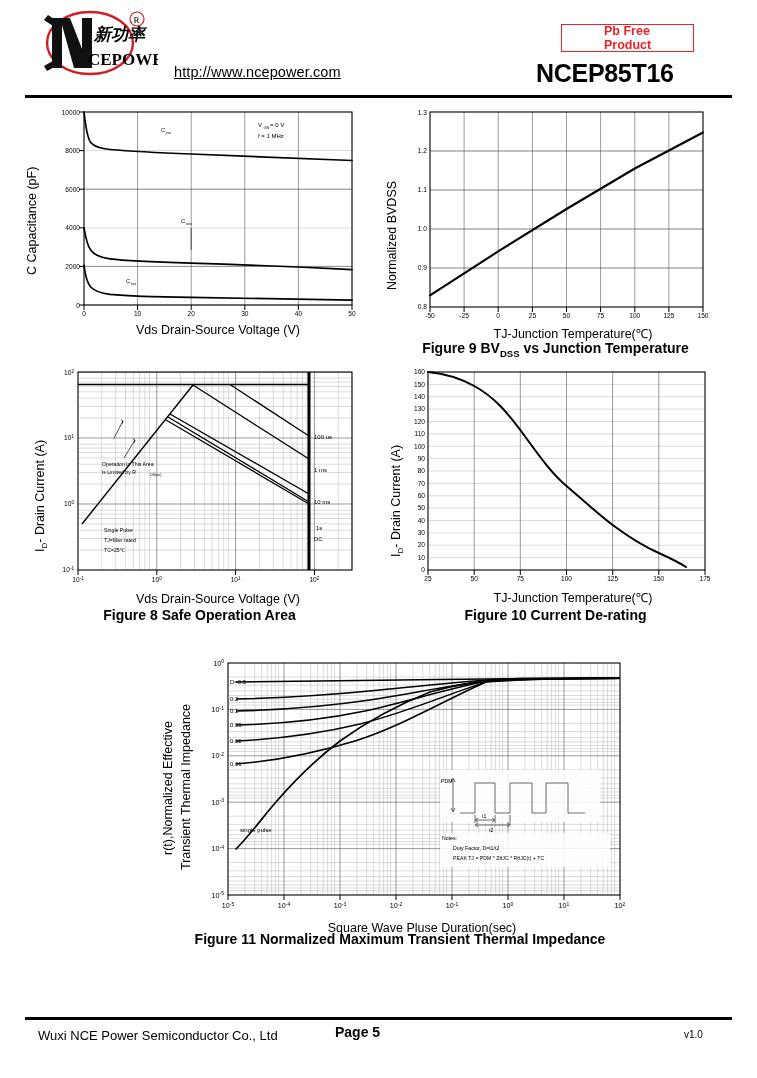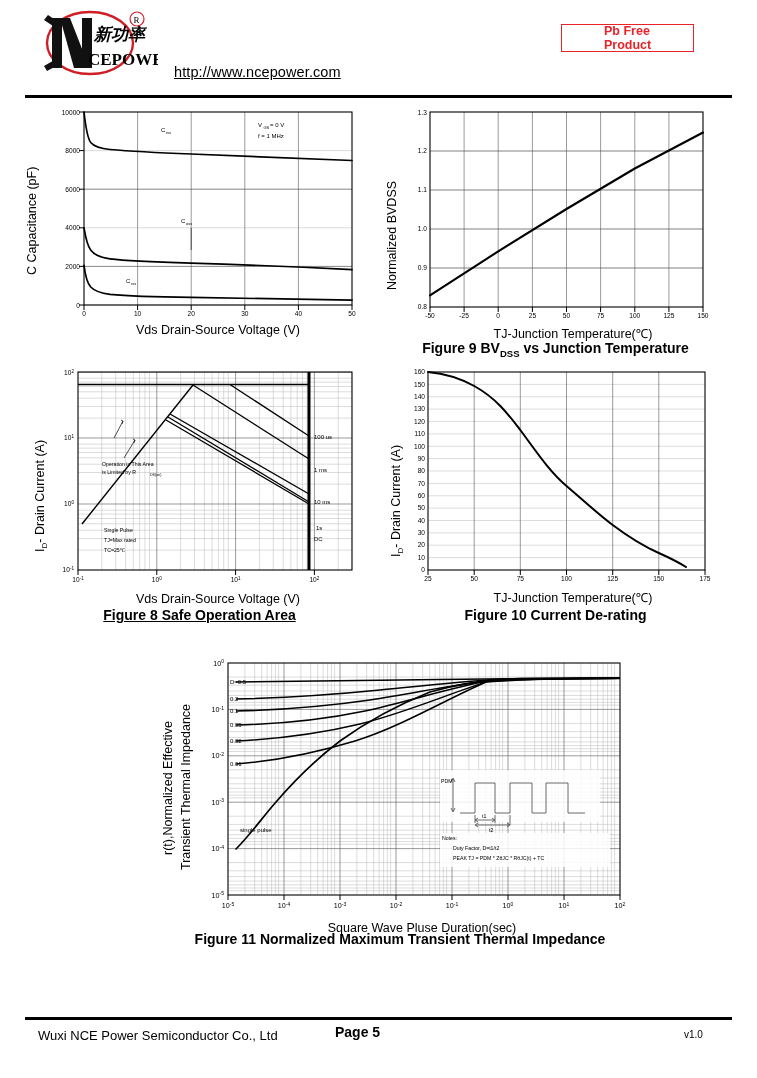--- a/index.html
+++ b/index.html
@@ -69,6 +69,7 @@
     <div class="pbfree">
       <span>Pb Free Product</span>
     </div>
+    <div class="partno">NCEP85T16</div>
     <div class="hrule"></div>
   </div>
 

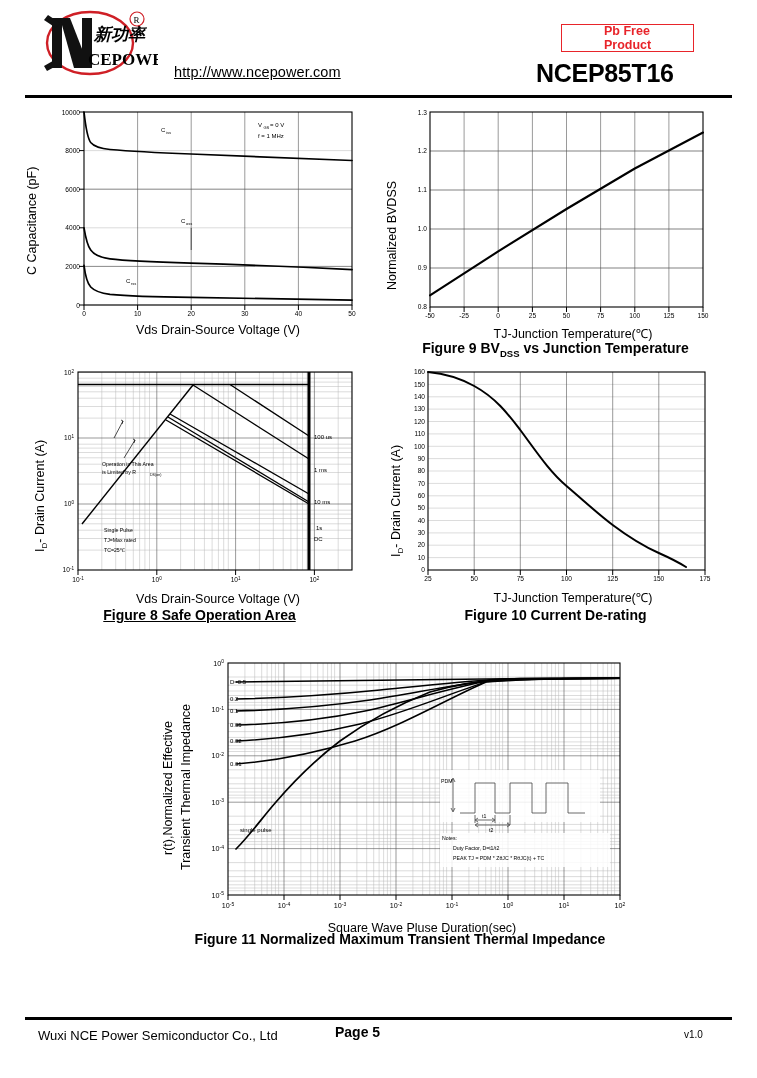--- a/index.html
+++ b/index.html
@@ -345,7 +345,7 @@
       </g>
       <text x="196" y="241" text-anchor="middle" class="axis-title">Vds Drain-Source Voltage (V)</text>
     </svg>
-    <div class="cap" style="top:245px;left:0;text-decoration:underline;">Figure 8 Safe Operation Area</div>
+    <div class="cap" style="top:245px;left:0;">Figure 8 Safe Operation Area</div>
   </div>
 
   <div class="fig" style="left:378px;top:362px;width:355px;height:262px;">

